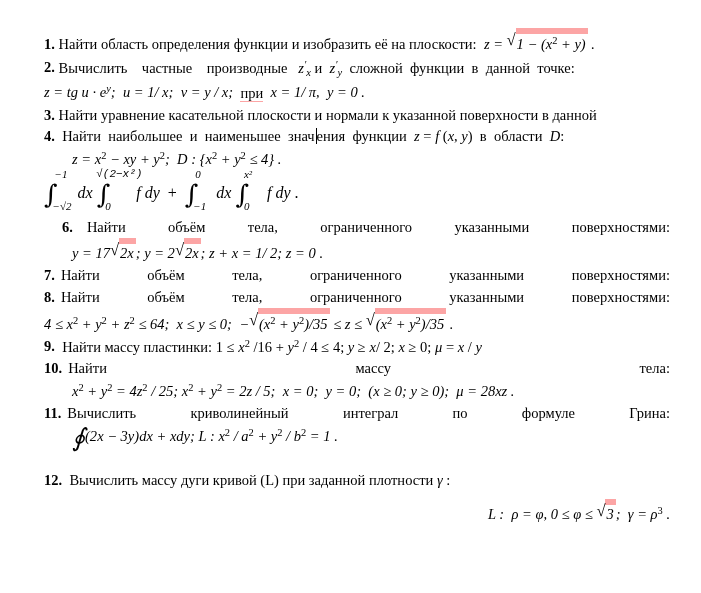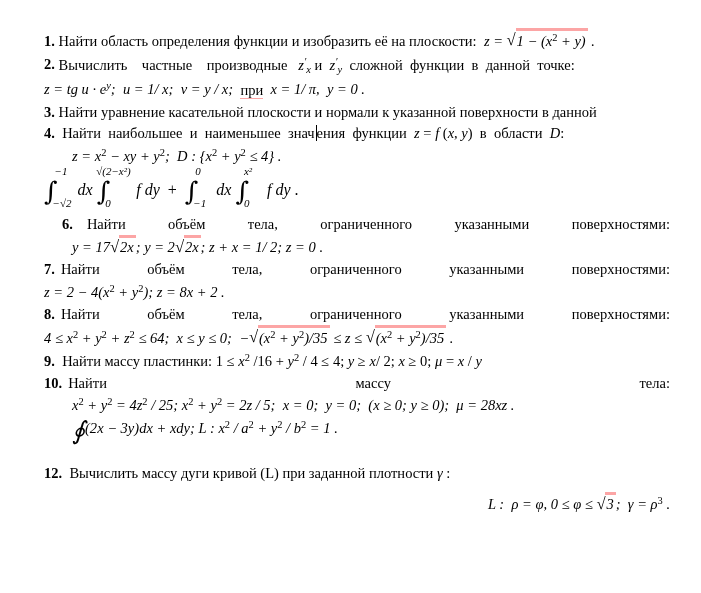--- a/index.html
+++ b/index.html
@@ -85,7 +85,7 @@
     font-style: normal;
   }
   .rad > .bar {
-    border-top: 3px solid #fca5a5;
+    border-top: 6px solid #fca5a5;
     padding: 0 2px 0 1px;
     display: inline-block;
     line-height: 1.25;

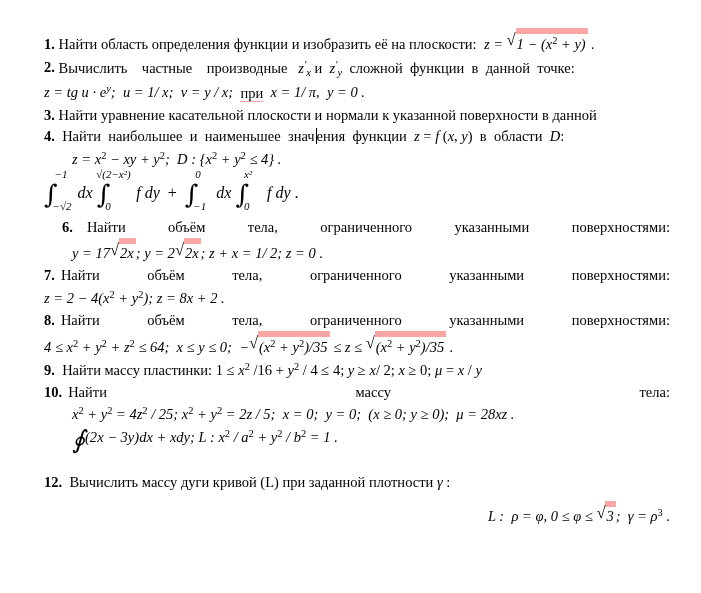--- a/index.html
+++ b/index.html
@@ -189,7 +189,7 @@
         <span class="intsym">∫</span><span class="lim"><span class="top">−1</span><span class="bot">−√2</span></span>
         <span style="display:inline-block;width:12px;"></span>
         <i>dx</i>
-        <span class="intsym">∫</span><span class="lim"><span class="top" style="left:-14px;">√(2−x²)</span><span class="bot">0</span></span>
+        <span class="intsym">∫</span><span class="lim"><span class="top" style="left:-14px;font-family:Liberation Mono, monospace;">√(2−x²)</span><span class="bot">0</span></span>
         <span style="display:inline-block;width:18px;"></span>
         <i>f dy</i>
         <span style="font-style:normal;">&nbsp;+&nbsp;</span>

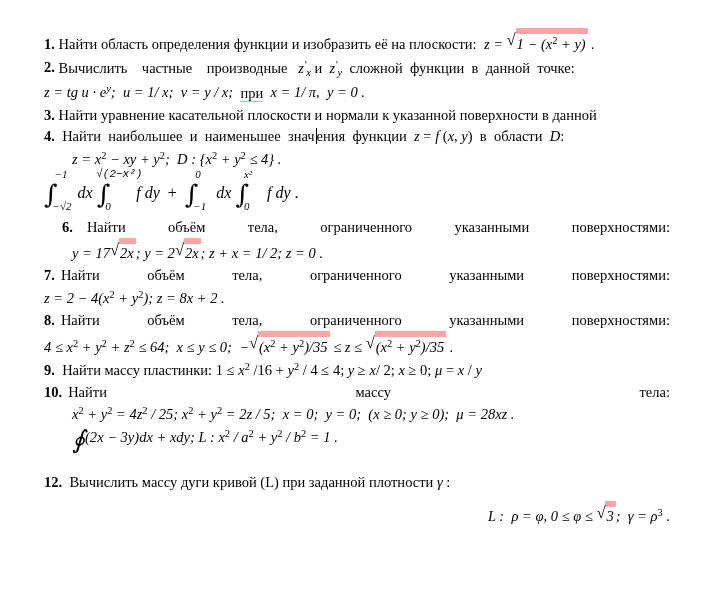--- a/index.html
+++ b/index.html
@@ -228,9 +228,6 @@
           <span>поверхностями:</span>
       </span>
     </div>
-    <div class="mathline">
-      <i>z</i> = 2 − 4(<i>x</i><span class="supn">2</span> + <i>y</i><span class="supn">2</span>); <i>z</i> = 8<i>x</i> + 2 .
-    </div>
 
     <div class="task" style="display:flex;">
       <span class="num">8.</span>

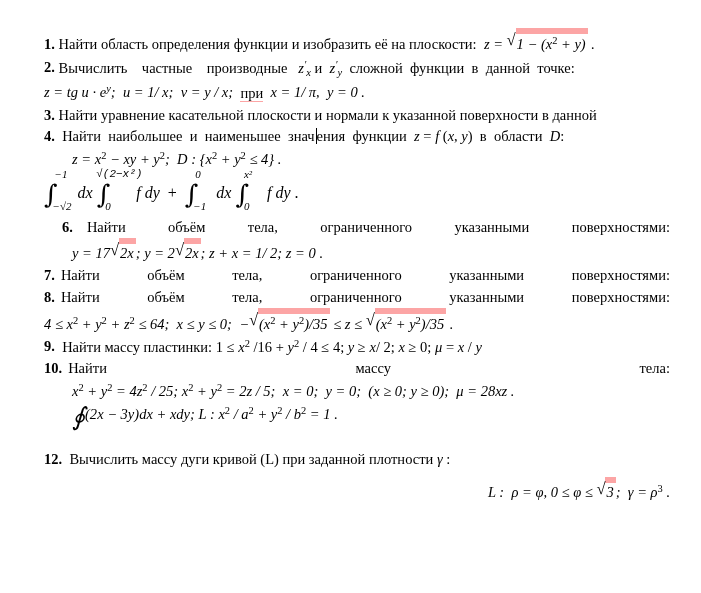--- a/index.html
+++ b/index.html
@@ -261,6 +261,17 @@
       <i>x</i><span class="supn">2</span> + <i>y</i><span class="supn">2</span> = 4<i>z</i><span class="supn">2</span> / 25; <i>x</i><span class="supn">2</span> + <i>y</i><span class="supn">2</span> = 2<i>z</i> / 5;&nbsp; <i>x</i> = 0;&nbsp; <i>y</i> = 0;&nbsp; (<i>x</i> ≥ 0; <i>y</i> ≥ 0);&nbsp; <i>μ</i> = 28<i>xz</i> .
     </div>
 
+    <div class="task" style="display:flex;">
+      <span class="num">11.</span>
+      <span style="flex:1; display:flex; justify-content:space-between; padding-left:6px;">
+        <span>Вычислить</span>
+          <span>криволинейный</span>
+          <span>интеграл</span>
+          <span>по</span>
+          <span>формуле</span>
+          <span>Грина:</span>
+      </span>
+    </div>
     <div class="mathline indent">
       <span class="ointsym">∮</span>(2<i>x</i> − 3<i>y</i>)<i>dx</i> + <i>xdy</i>; <i>L</i> : <i>x</i><span class="supn">2</span> / <i>a</i><span class="supn">2</span> + <i>y</i><span class="supn">2</span> / <i>b</i><span class="supn">2</span> = 1 .
     </div>

